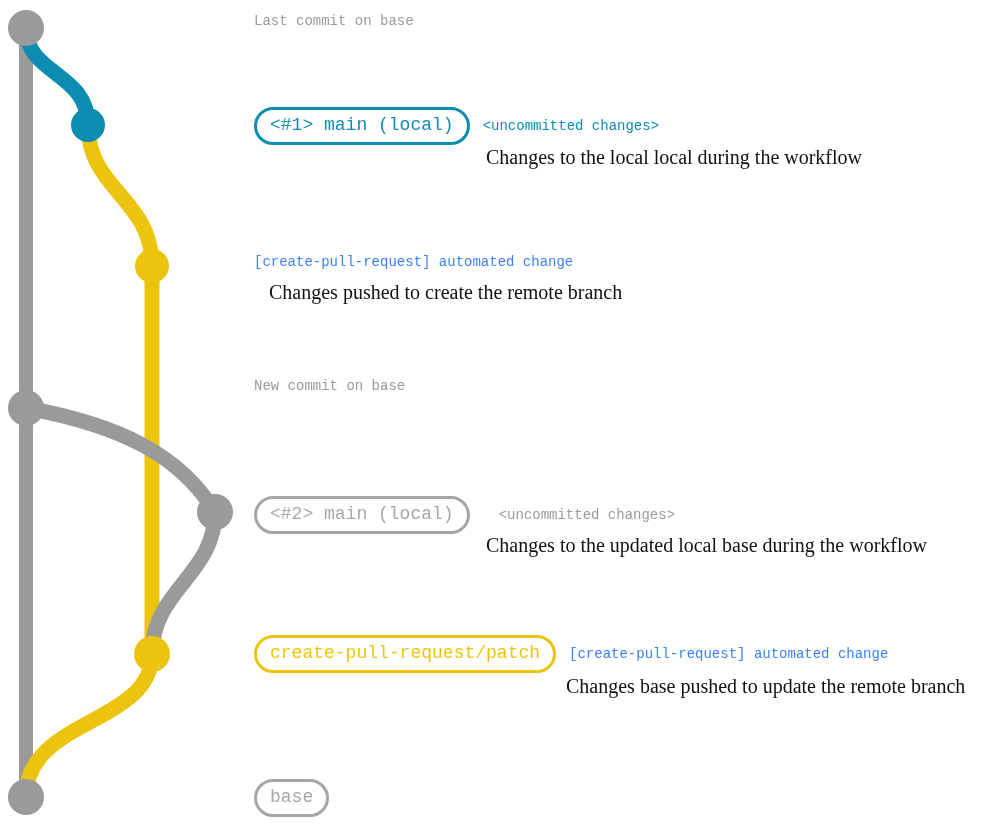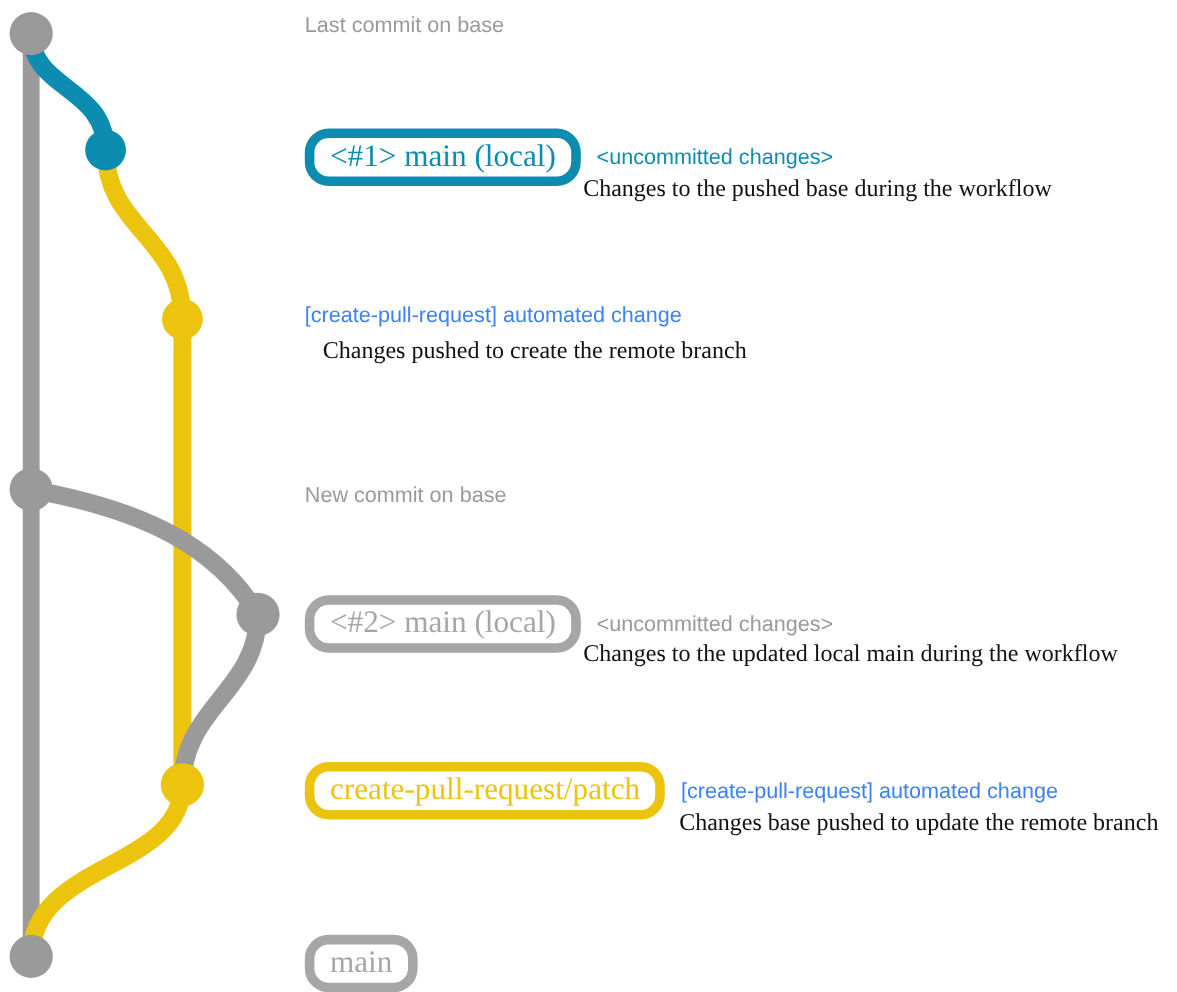--- a/index.html
+++ b/index.html
@@ -46,10 +46,10 @@
   .badge.grey { border-color: #a6a6a6; color: #a6a6a6; }
 
   .subject {
-    font-size: 18px;
+    font-size: 14px;
     line-height: 26px;
     white-space: nowrap;
-    font-family: Liberation Sans, sans-serif;
+    font-family: Liberation Mono, monospace;
     margin-left: 13px;
   }
   .subject.blue { color: #0d8cb1; }

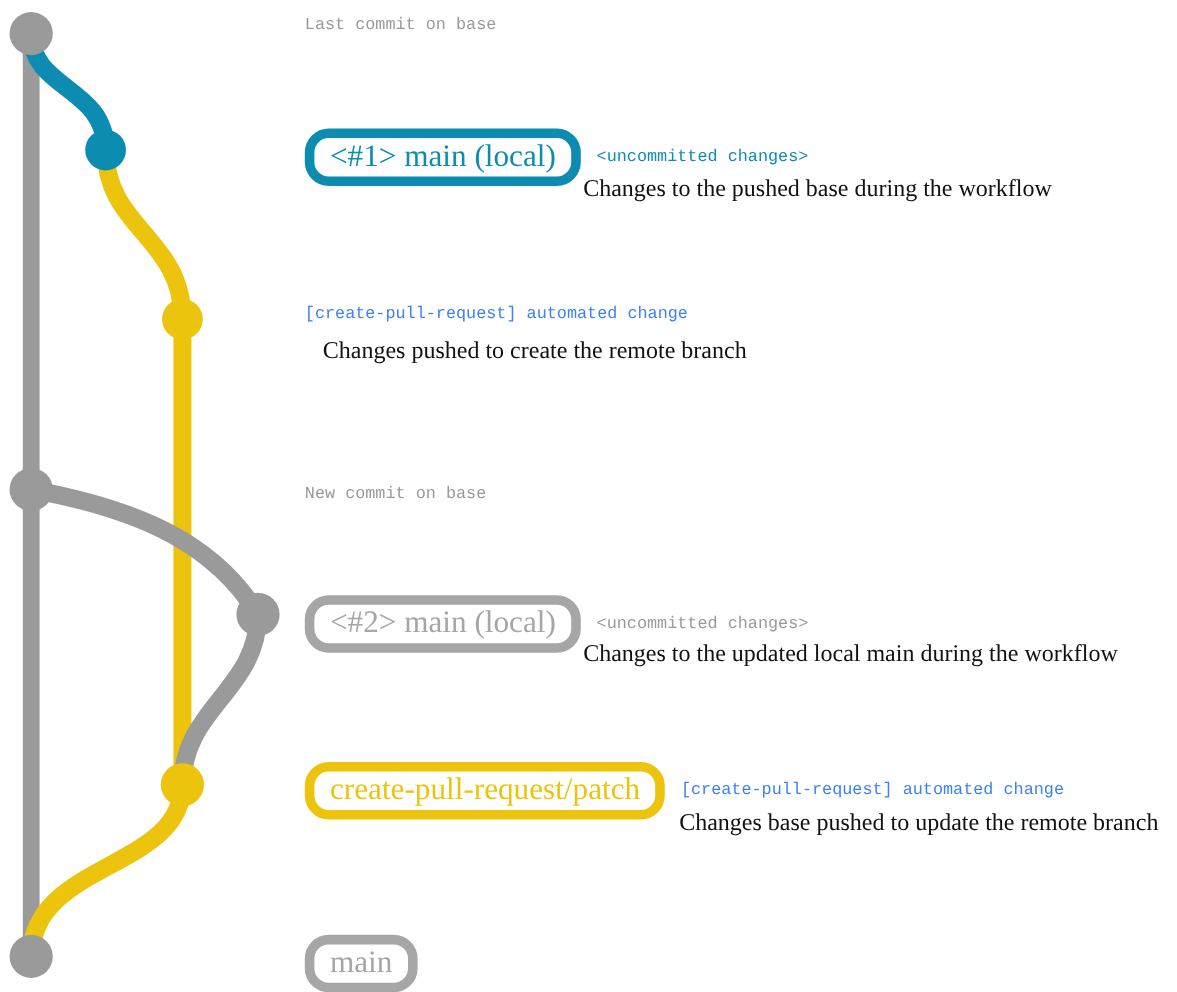--- a/index.html
+++ b/index.html
@@ -31,15 +31,15 @@
 
   .badge {
     display: inline-block;
-    border: 8px solid #c2410c;
+    border: 3px solid #c2410c;
     border-radius: 20px;
     padding: 3px 13px 5px 13px;
-    font-size: 26px;
+    font-size: 18px;
     line-height: 24px;
     color: #999999;
     white-space: nowrap;
     background: #ffffff;
-    font-family: Liberation Serif, serif;
+    font-family: Liberation Mono, monospace;
   }
   .badge.blue { border-color: #0d8cb1; color: #0d8cb1; }
   .badge.yellow { border-color: #edc40d; color: #edc40d; text-align: center; }

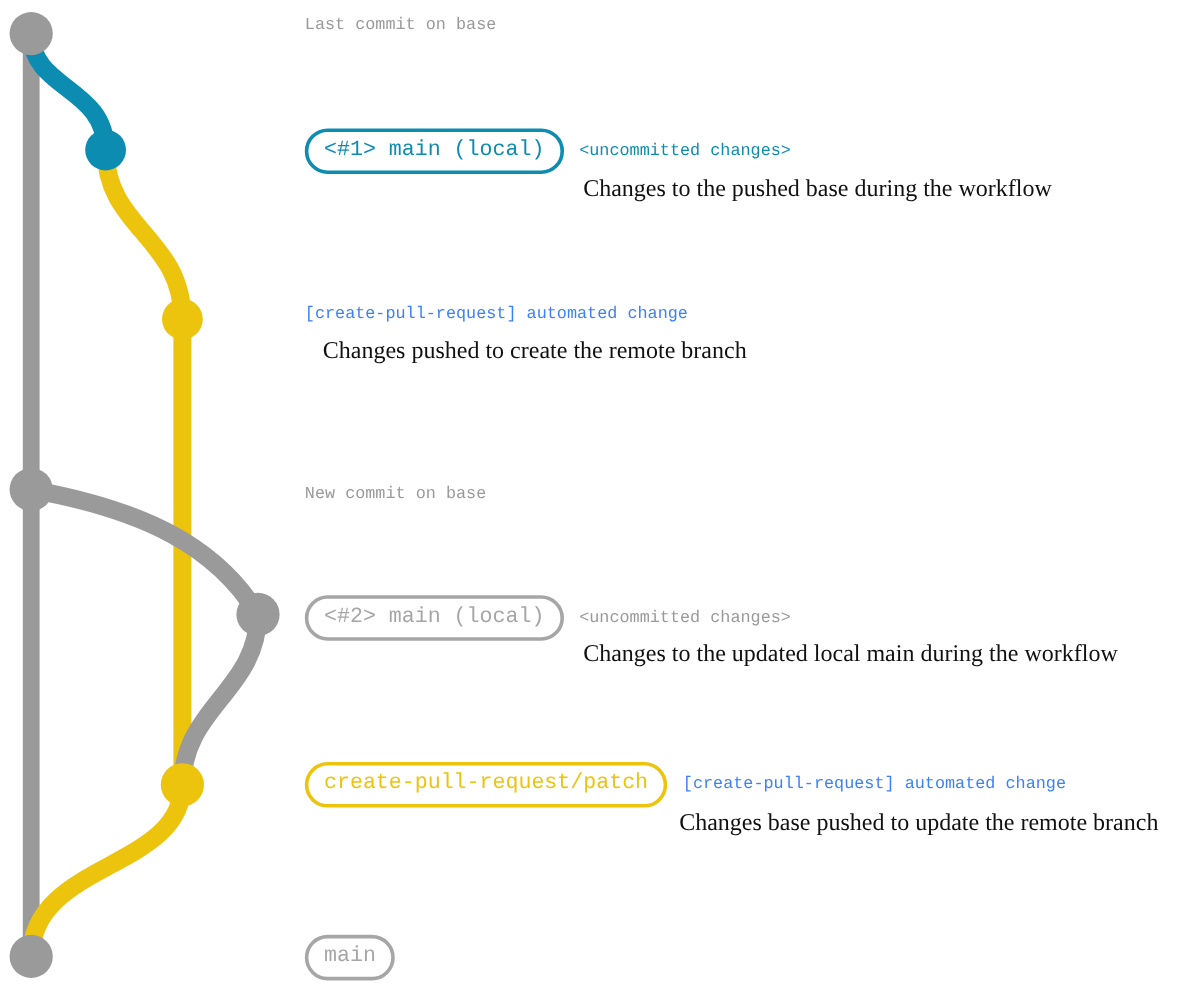--- a/index.html
+++ b/index.html
@@ -121,7 +121,7 @@
   <span class="badge blue">&lt;#1&gt; main (local)</span>
   <span class="subject blue">&lt;uncommitted changes&gt;</span>
 </div>
-<div class="desc" id="desc-commit-1">Changes to the pushed base during the workflow</div>
+<div class="desc" id="desc-commit-1">Changes to the local local during the workflow</div>
 
 <div class="row" id="row-commit-2">
   <span class="subject yellow nomargin">[create-pull-request] automated change</span>

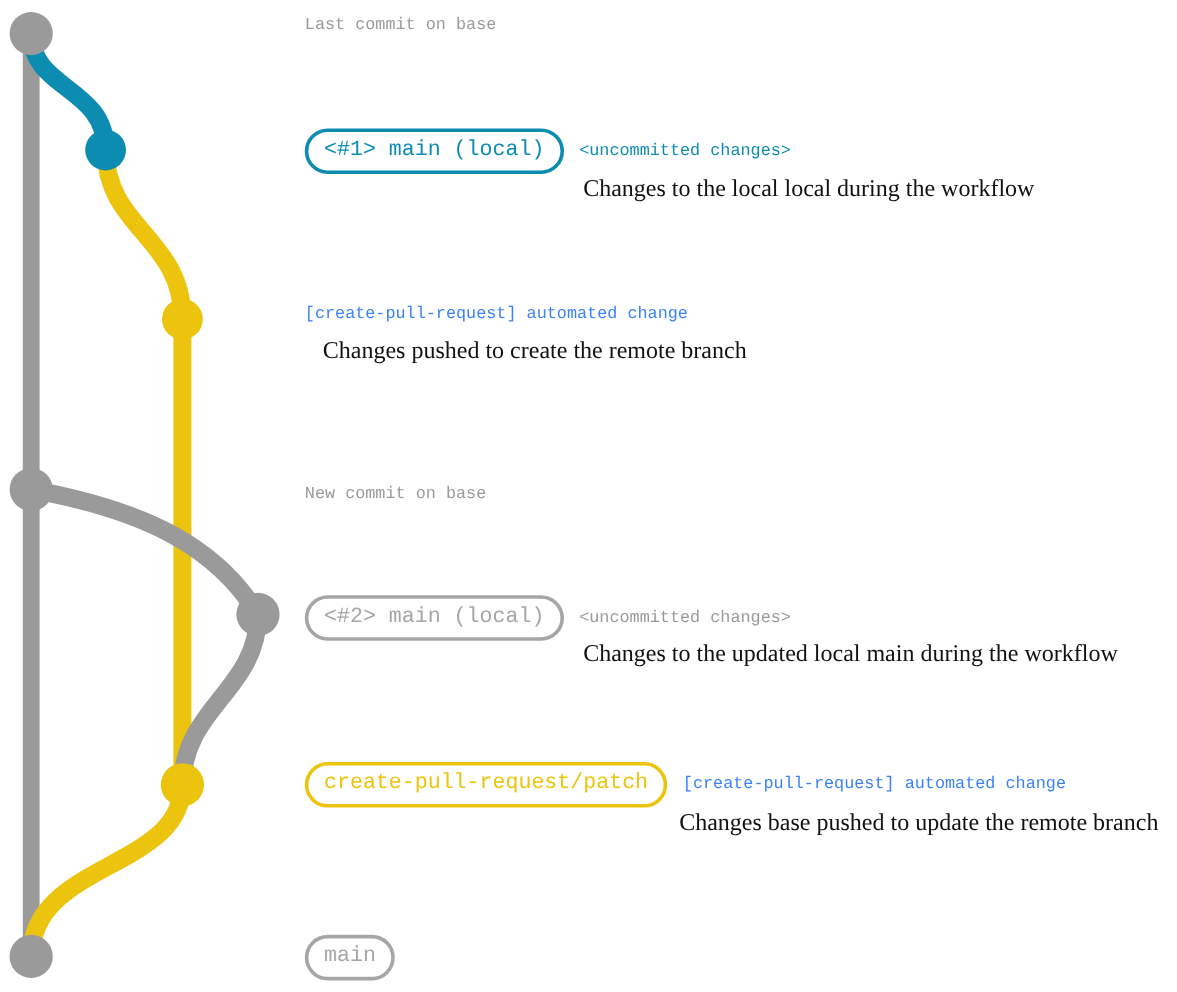--- a/index.html
+++ b/index.html
@@ -72,7 +72,7 @@
   #desc-commit-1     { left: 486px; top: 145px; }
   #row-commit-2      { left: 254px; top: 249px; }
   #desc-commit-2     { left: 269px; top: 280px; }
-  #row-new-commit    { left: 254px; top: 399px; }
+  #row-new-commit    { left: 254px; top: 373px; }
   #row-commit-3      { left: 254px; top: 496px; }
   #desc-commit-3     { left: 486px; top: 533px; }
   #row-commit-4      { left: 254px; top: 635px; }

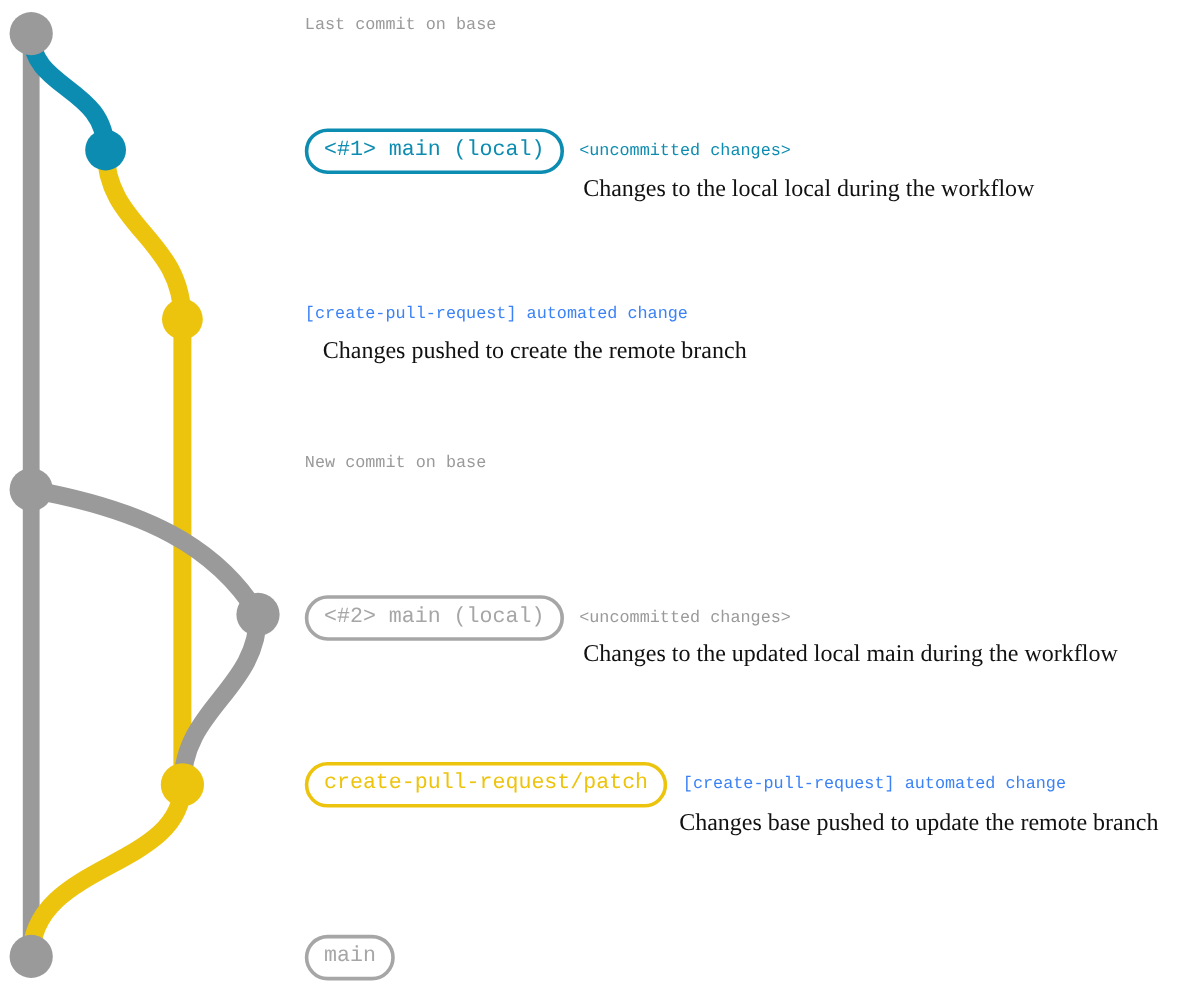--- a/index.html
+++ b/index.html
@@ -73,7 +73,7 @@
   #row-commit-2      { left: 254px; top: 249px; }
   #desc-commit-2     { left: 269px; top: 280px; }
   #row-new-commit    { left: 254px; top: 373px; }
-  #row-commit-3      { left: 254px; top: 496px; }
+  #row-commit-3      { left: 254px; top: 496px; gap: 16px; }
   #desc-commit-3     { left: 486px; top: 533px; }
   #row-commit-4      { left: 254px; top: 635px; }
   #desc-commit-4     { left: 566px; top: 674px; }

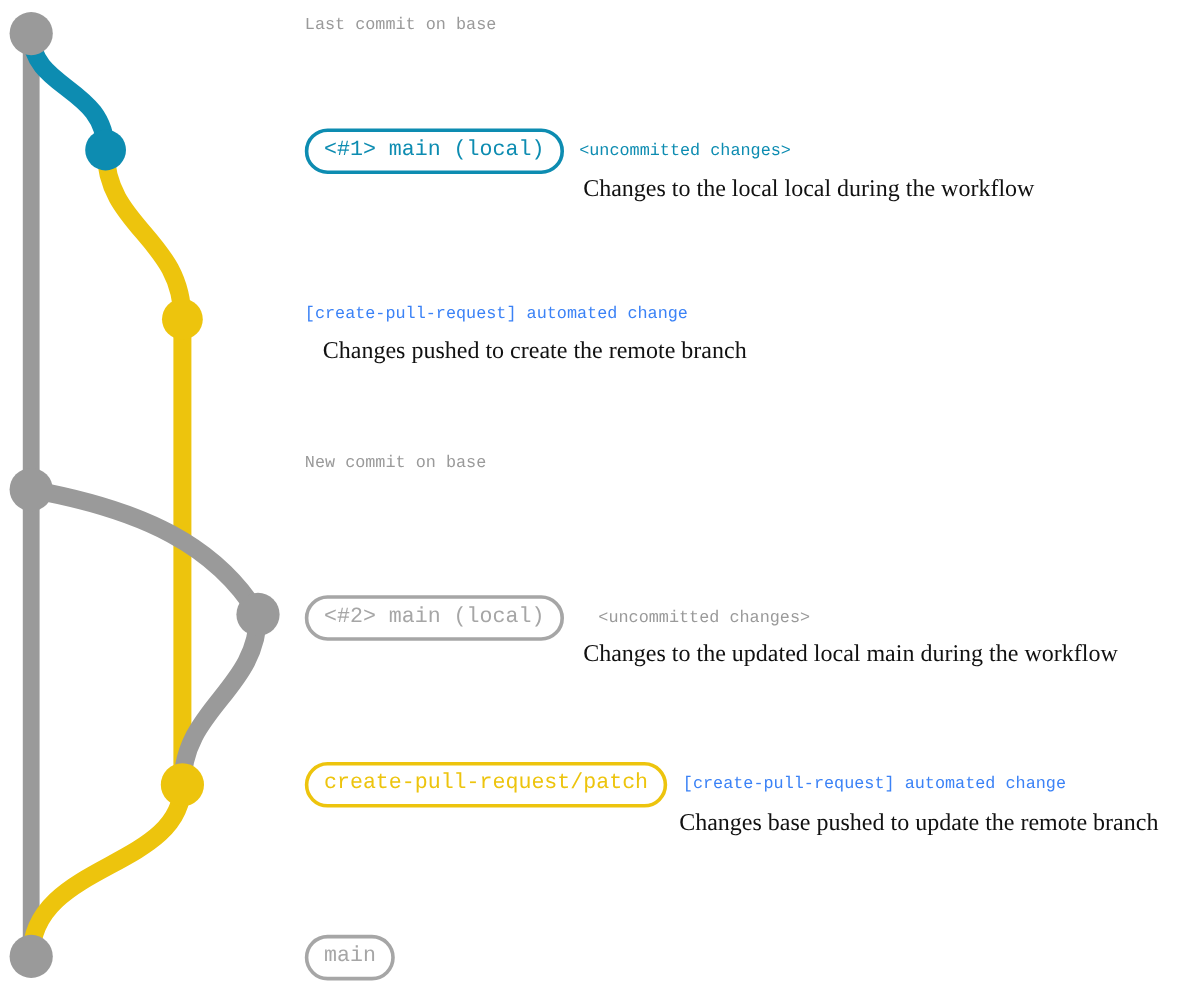--- a/index.html
+++ b/index.html
@@ -136,7 +136,7 @@
   <span class="badge grey">&lt;#2&gt; main (local)</span>
   <span class="subject grey">&lt;uncommitted changes&gt;</span>
 </div>
-<div class="desc" id="desc-commit-3">Changes to the updated local main during the workflow</div>
+<div class="desc" id="desc-commit-3">Changes to the updated local base during the workflow</div>
 
 <div class="row" id="row-commit-4">
   <span class="badge yellow">create-pull-request/patch</span>

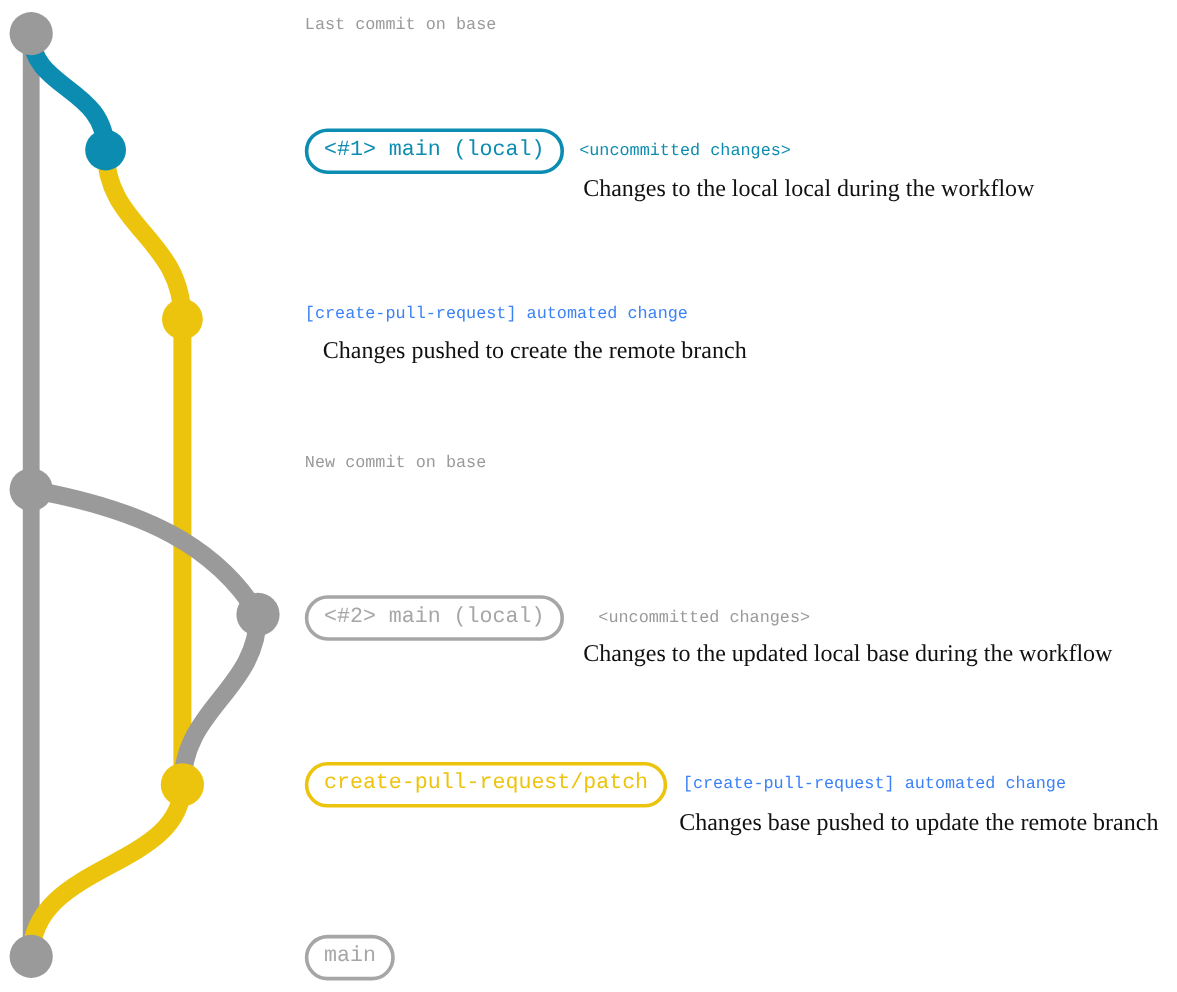--- a/index.html
+++ b/index.html
@@ -145,7 +145,7 @@
 <div class="desc" id="desc-commit-4">Changes base pushed to update the remote branch</div>
 
 <div class="row" id="row-merge">
-  <span class="badge grey">main</span>
+  <span class="badge grey">base</span>
 </div>
 
 </body></html>

